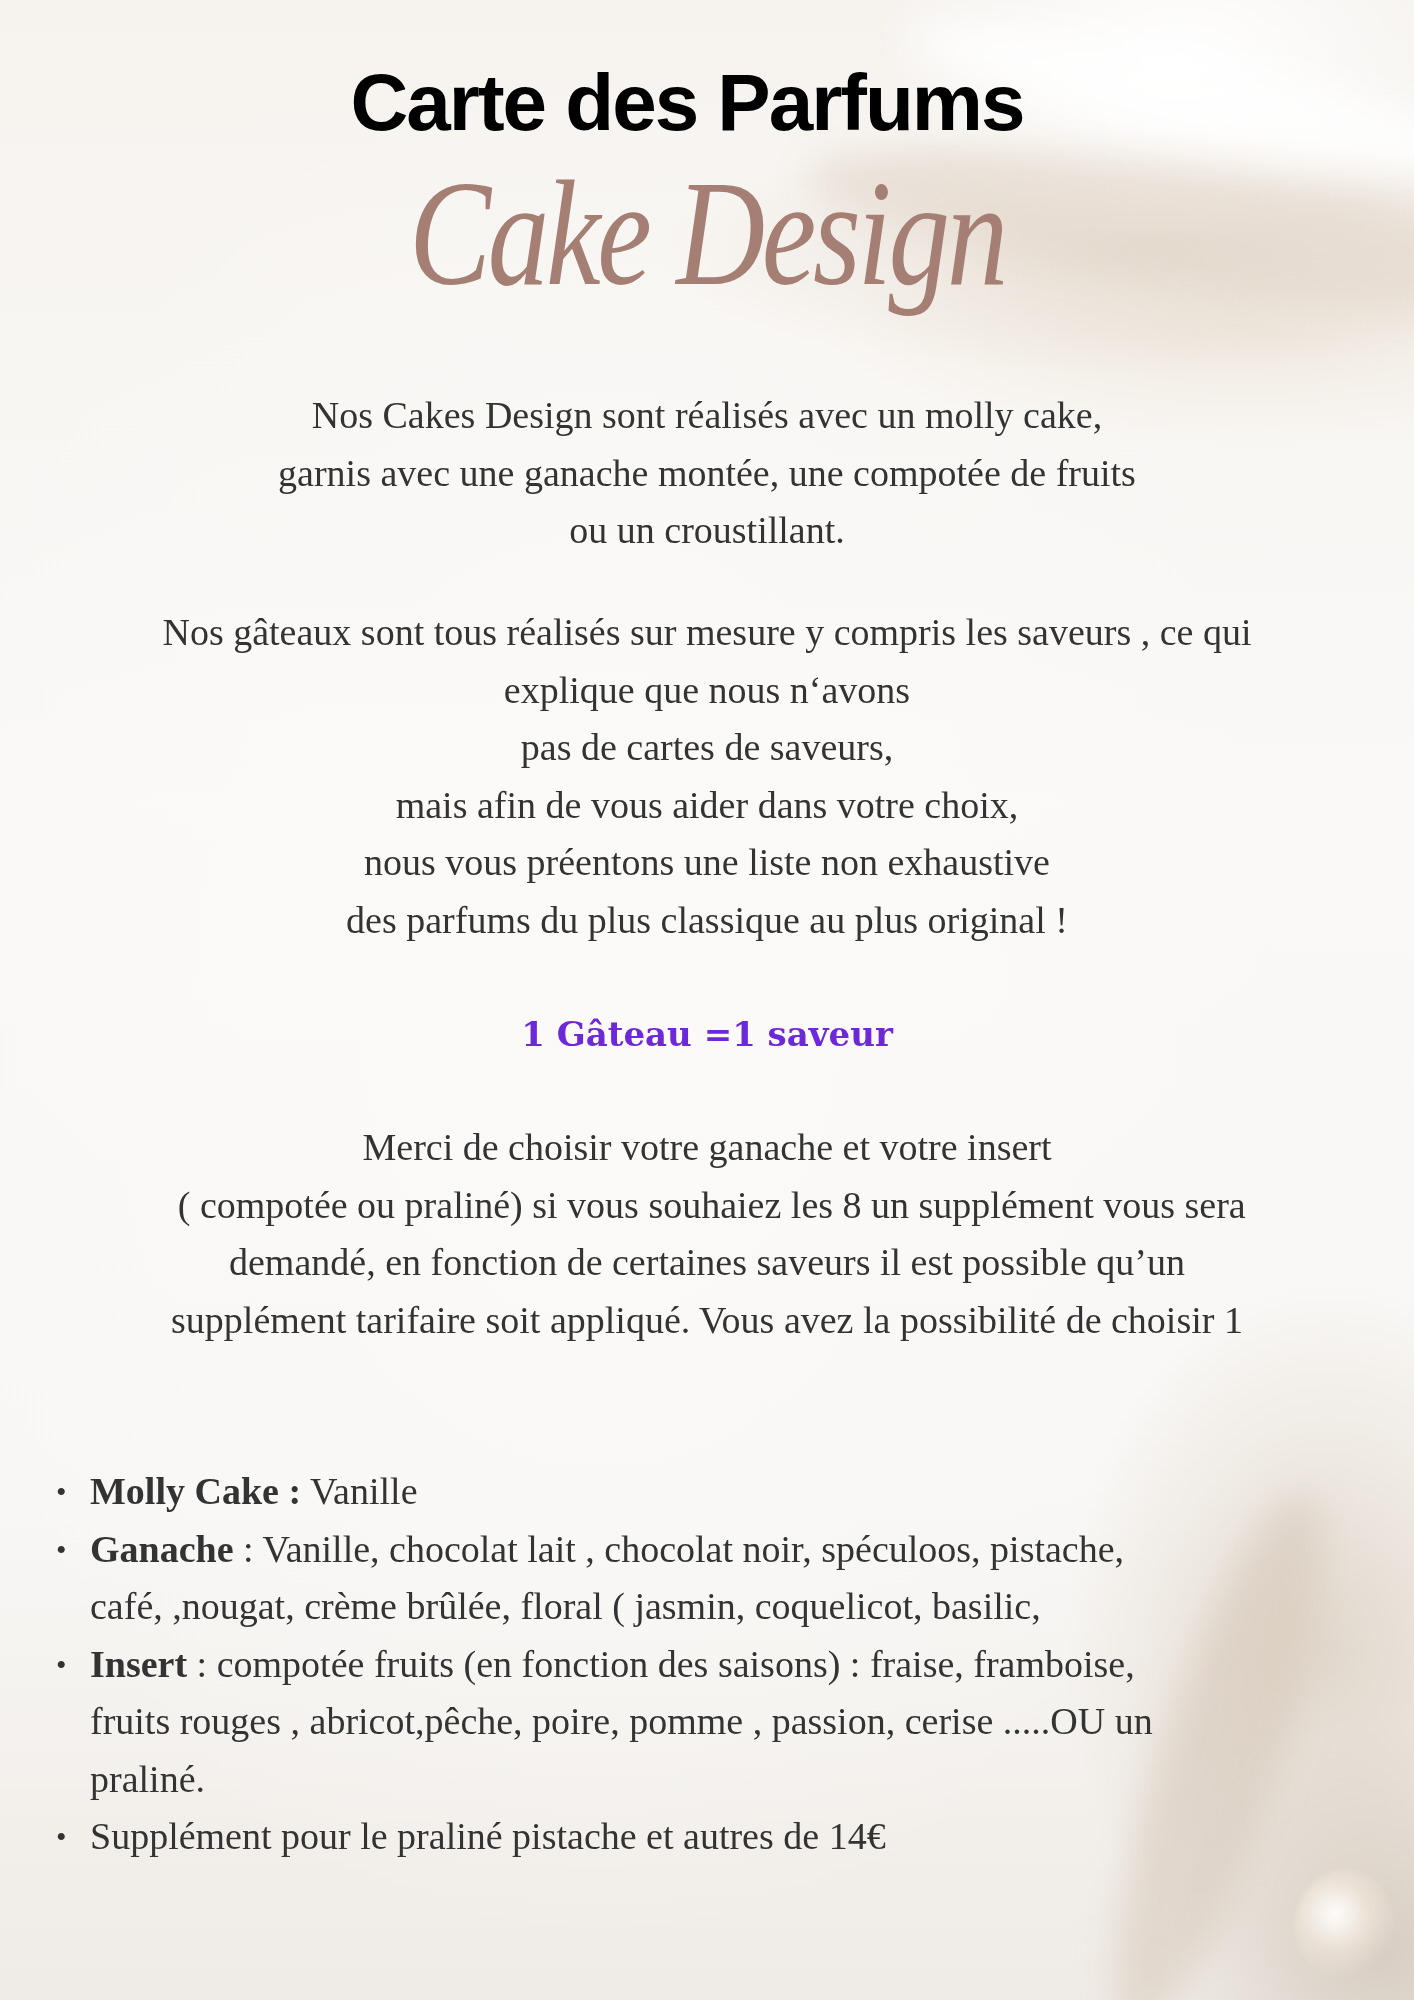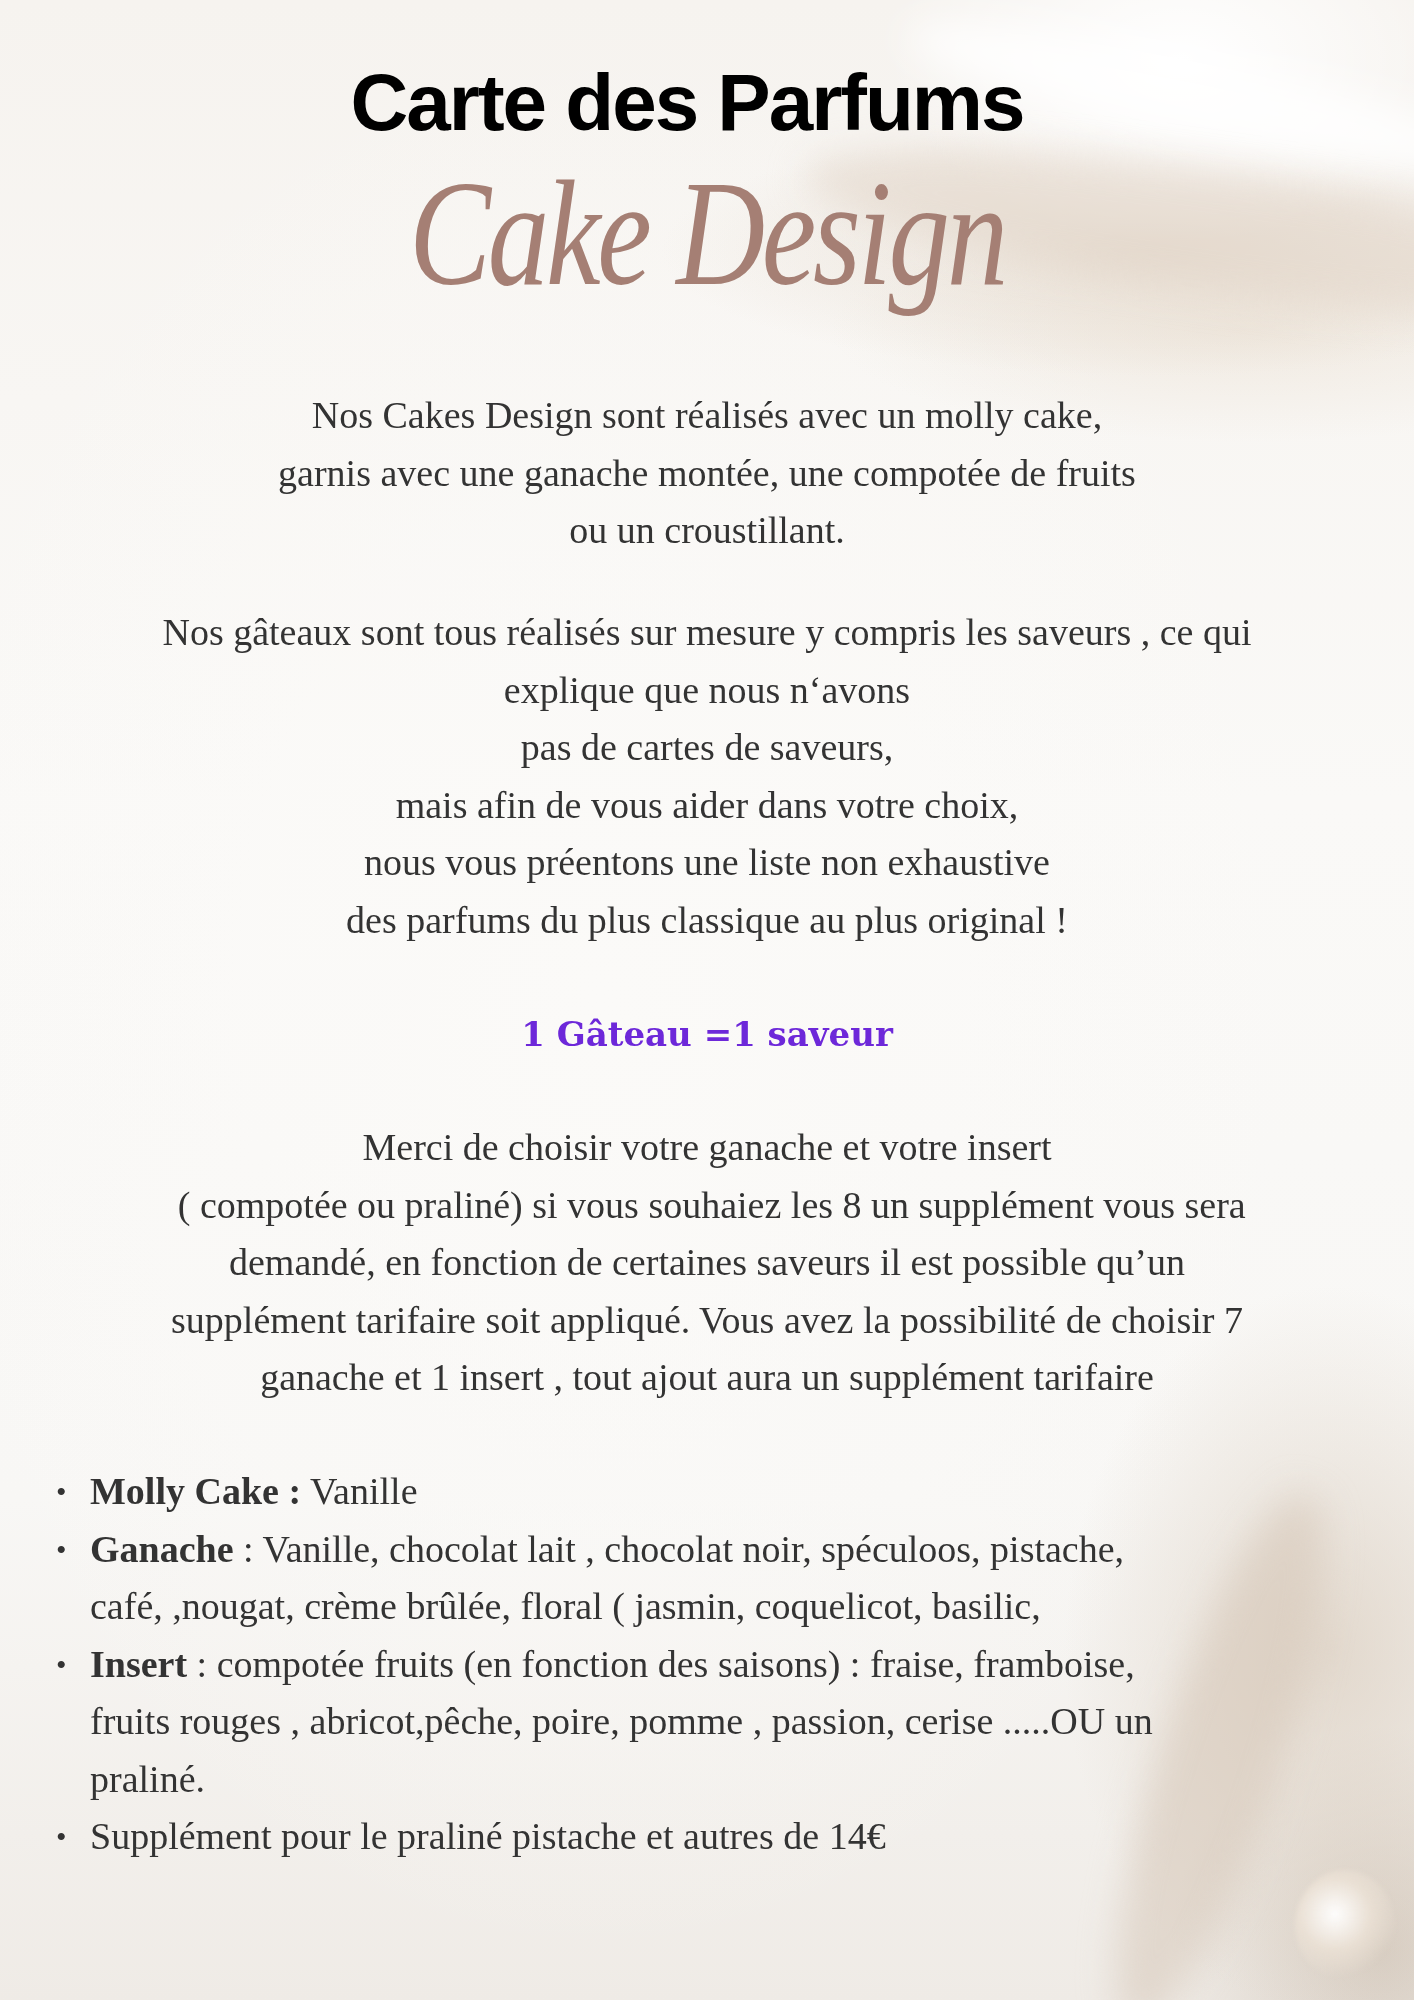--- a/index.html
+++ b/index.html
@@ -95,7 +95,7 @@
     <span>Merci de choisir votre ganache et votre insert</span>
     <span> ( compotée ou praliné) si vous souhaiez les 8 un supplément vous sera</span>
     <span>demandé, en fonction de certaines saveurs il est possible qu’un</span>
-    <span>supplément tarifaire soit appliqué. Vous avez la possibilité de choisir 7</span>
+    <span>supplément tarifaire soit appliqué. Vous avez la possibilité de choisir 1</span>
     <span>ganache et 1 insert , tout ajout aura un supplément tarifaire</span>
   </p>
 

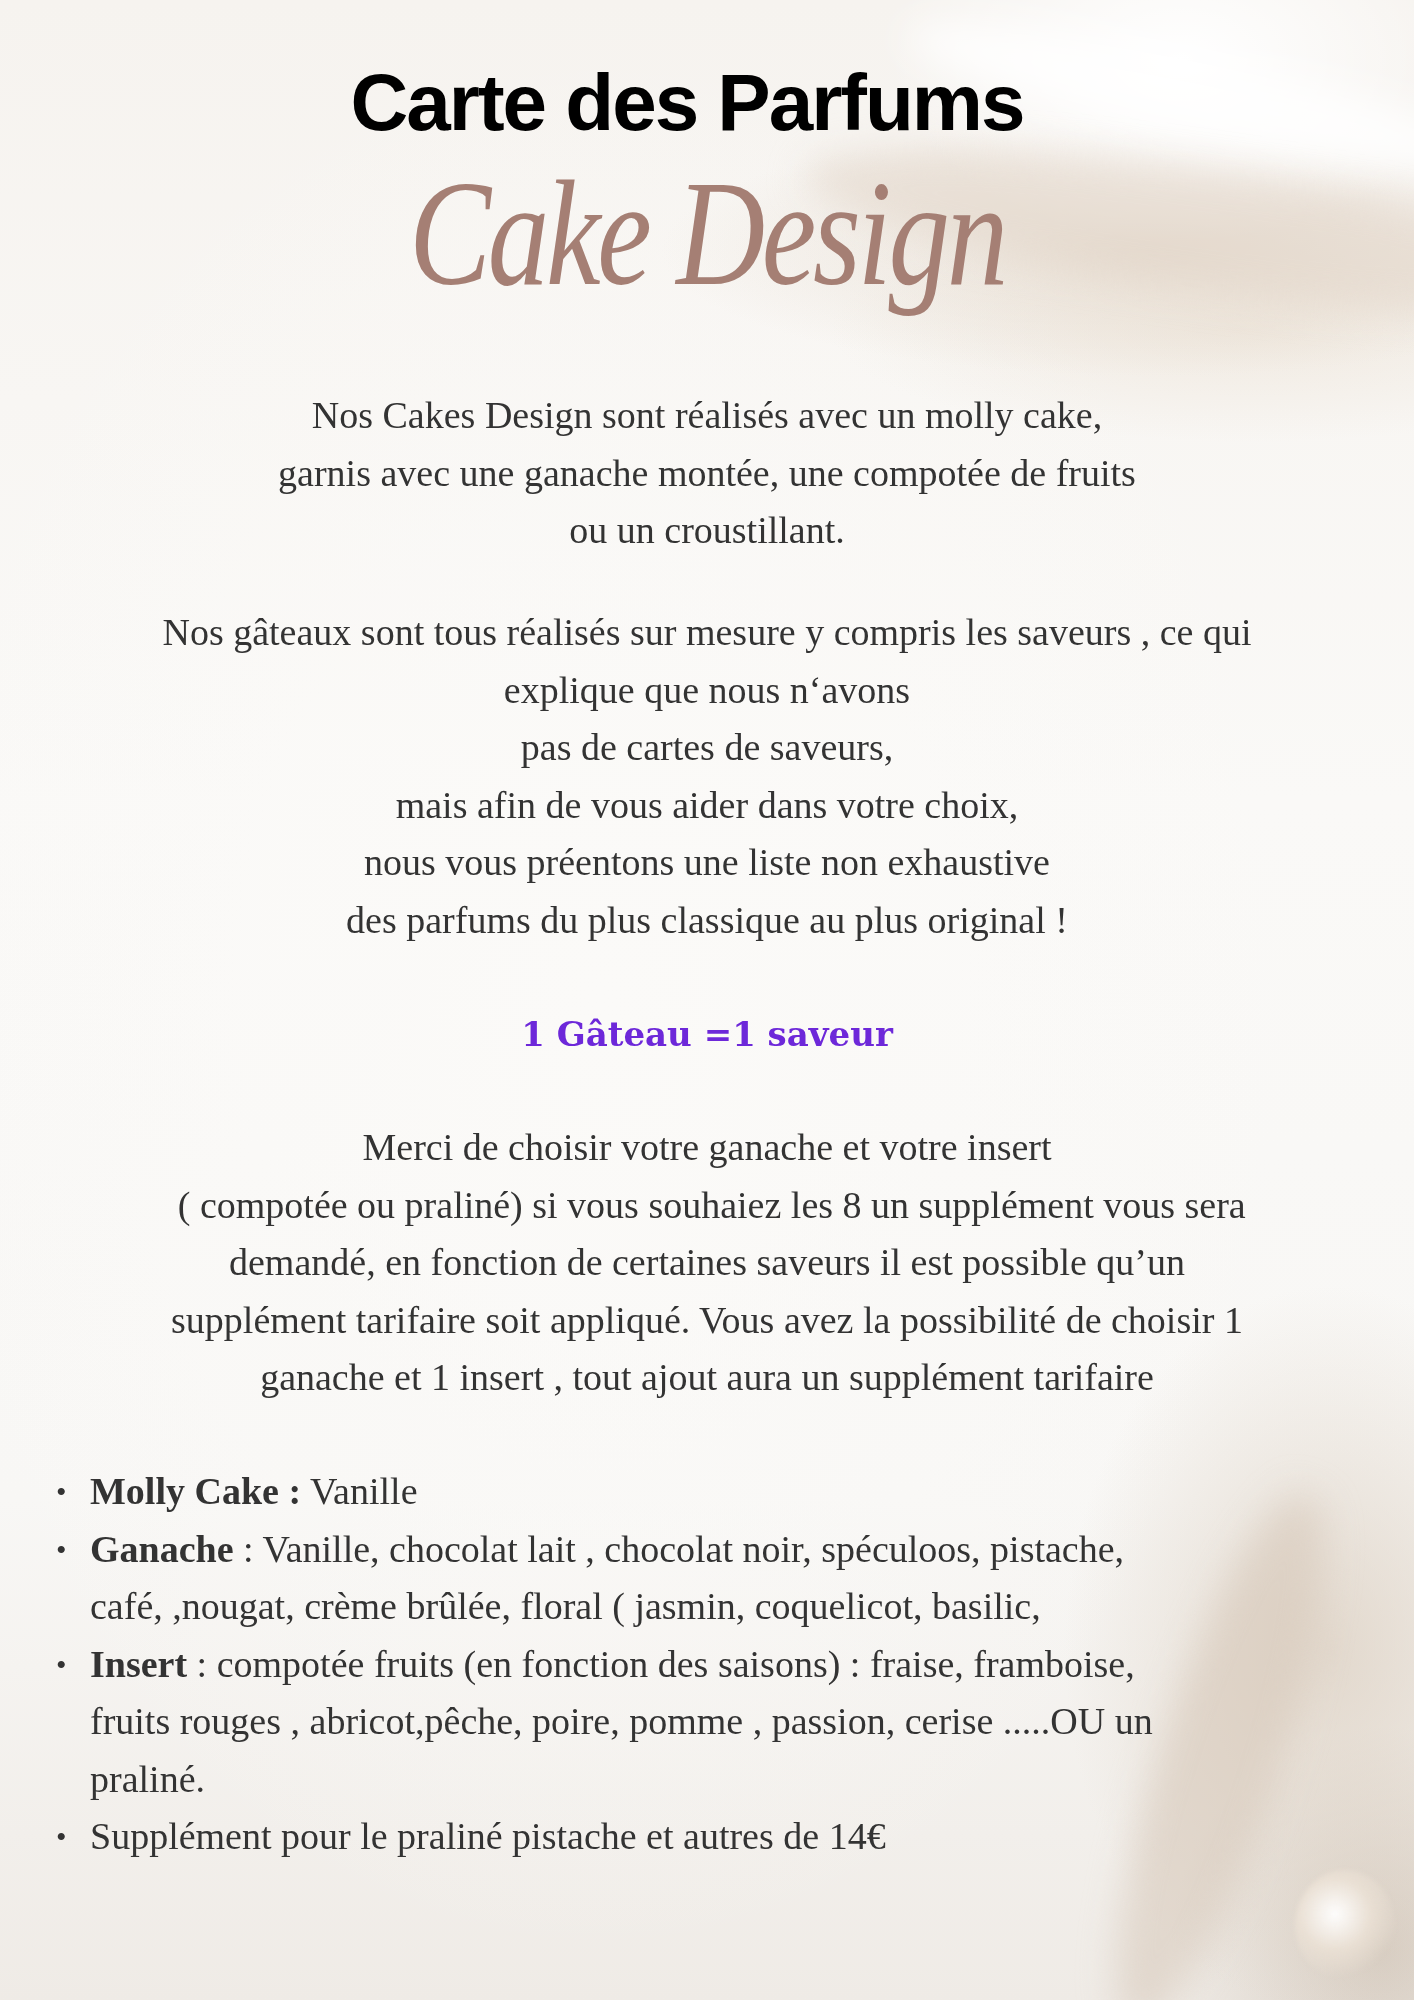--- a/index.html
+++ b/index.html
@@ -96,7 +96,6 @@
     <span> ( compotée ou praliné) si vous souhaiez les 8 un supplément vous sera</span>
     <span>demandé, en fonction de certaines saveurs il est possible qu’un</span>
     <span>supplément tarifaire soit appliqué. Vous avez la possibilité de choisir 1</span>
-    <span>ganache et 1 insert , tout ajout aura un supplément tarifaire</span>
   </p>
 
   <ul class="list">

